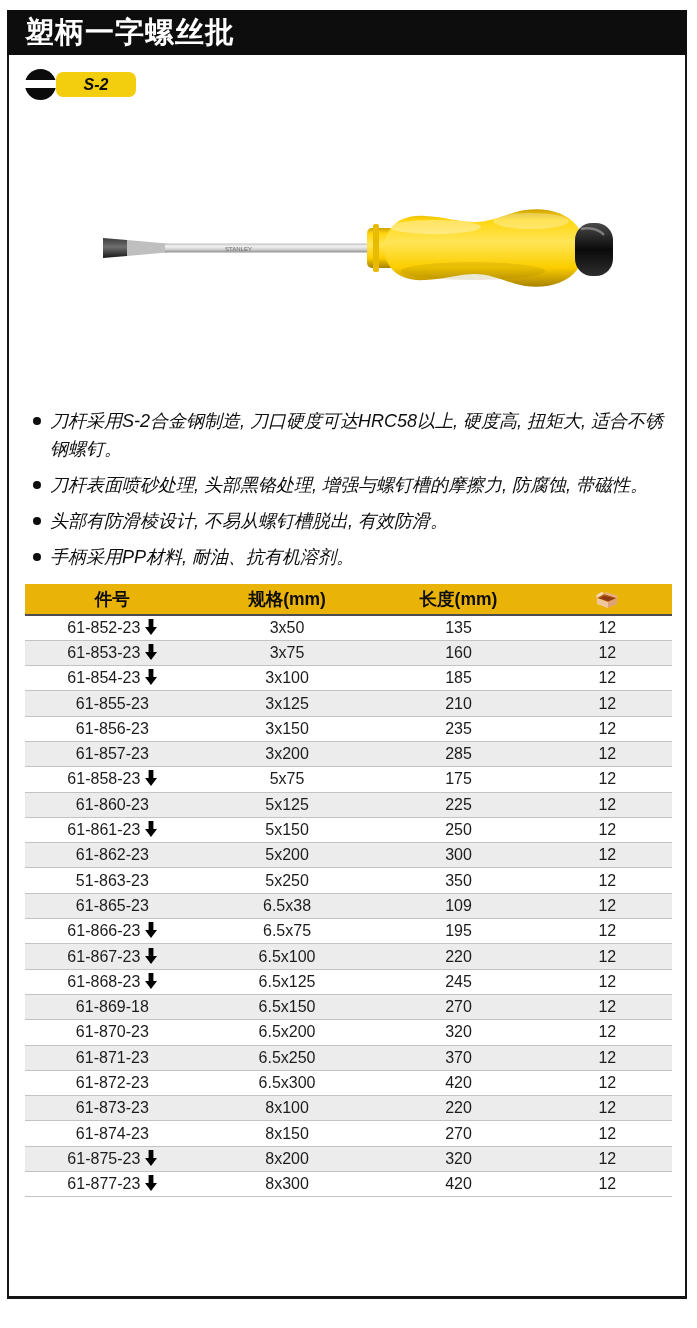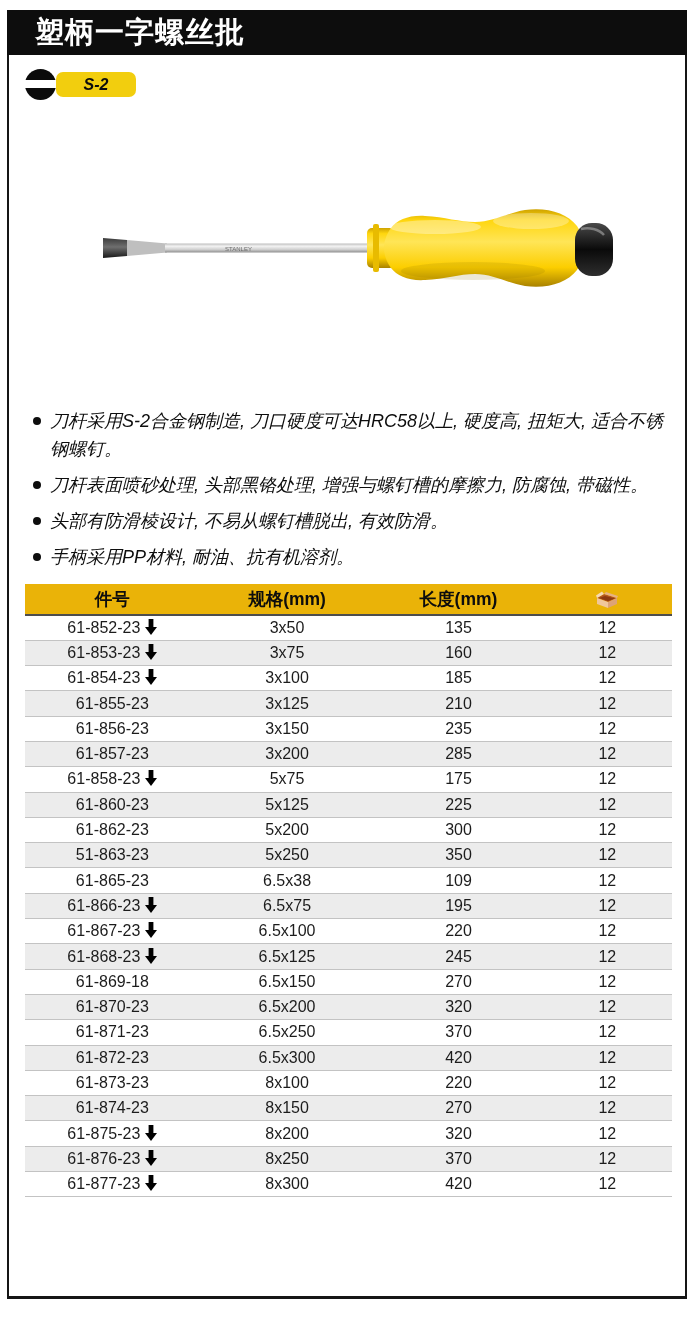--- a/index.html
+++ b/index.html
@@ -13,7 +13,7 @@
            background:#fff; }
 
   .title-bar { position:absolute; left:-2px; top:0; width:680px; height:45px;
-               background:#0d0d0d; color:#fff; display:flex; align-items:center; padding-left:28px; }
+               background:#0d0d0d; color:#fff; display:flex; align-items:center; padding-left:18px; }
   .title-bar span { font-size:29px; font-weight:700; letter-spacing:1px; }
 
   .content { position:absolute; left:0; top:45px; width:676px; height:1244px; }

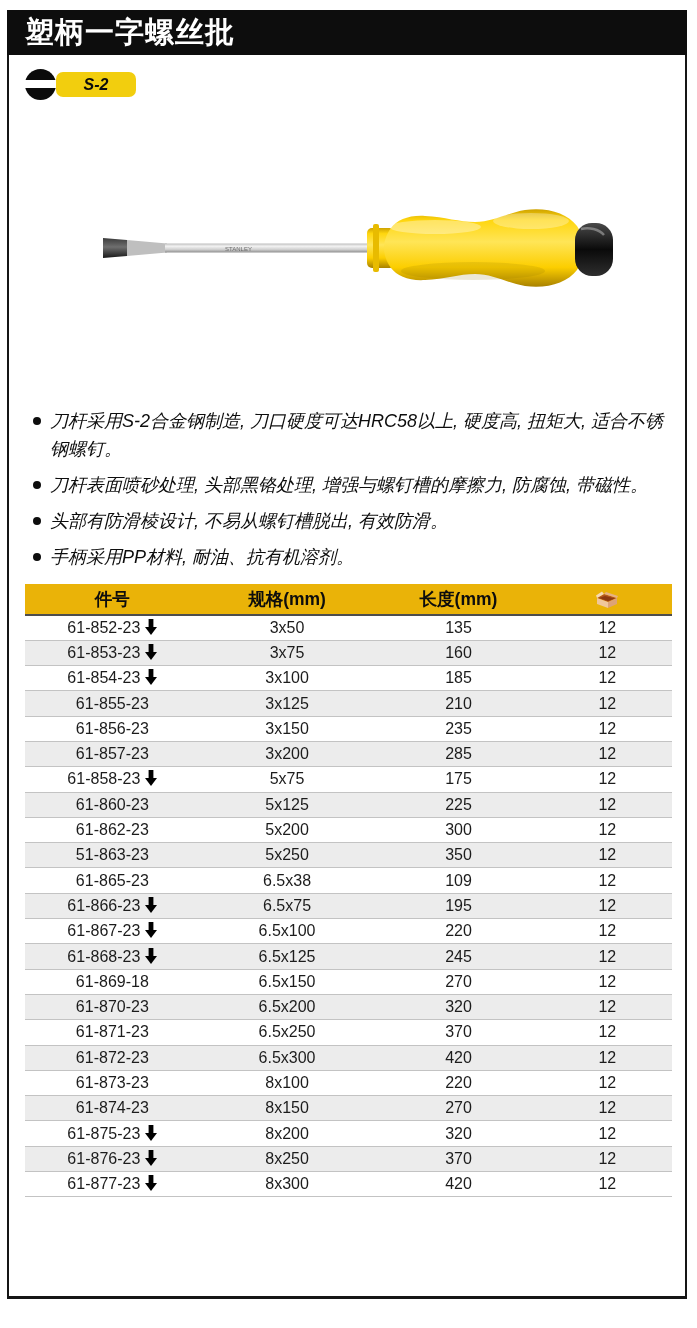--- a/index.html
+++ b/index.html
@@ -198,6 +198,14 @@
               <td>12</td>
             </tr>
             <tr>
+              <td class="part-cell"><span>61-861-23</span><svg class="arrow" width="12" height="16" viewBox="0 0 12 16">
+                  <path d="M3.6,0 h4.8 v8 h3.6 L6,16 L0,8 h3.6 Z" fill="#000"></path>
+                </svg></td>
+              <td>5x150</td>
+              <td>250</td>
+              <td>12</td>
+            </tr>
+            <tr>
               <td class="part-cell"><span>61-862-23</span></td>
               <td>5x200</td>
               <td>300</td>

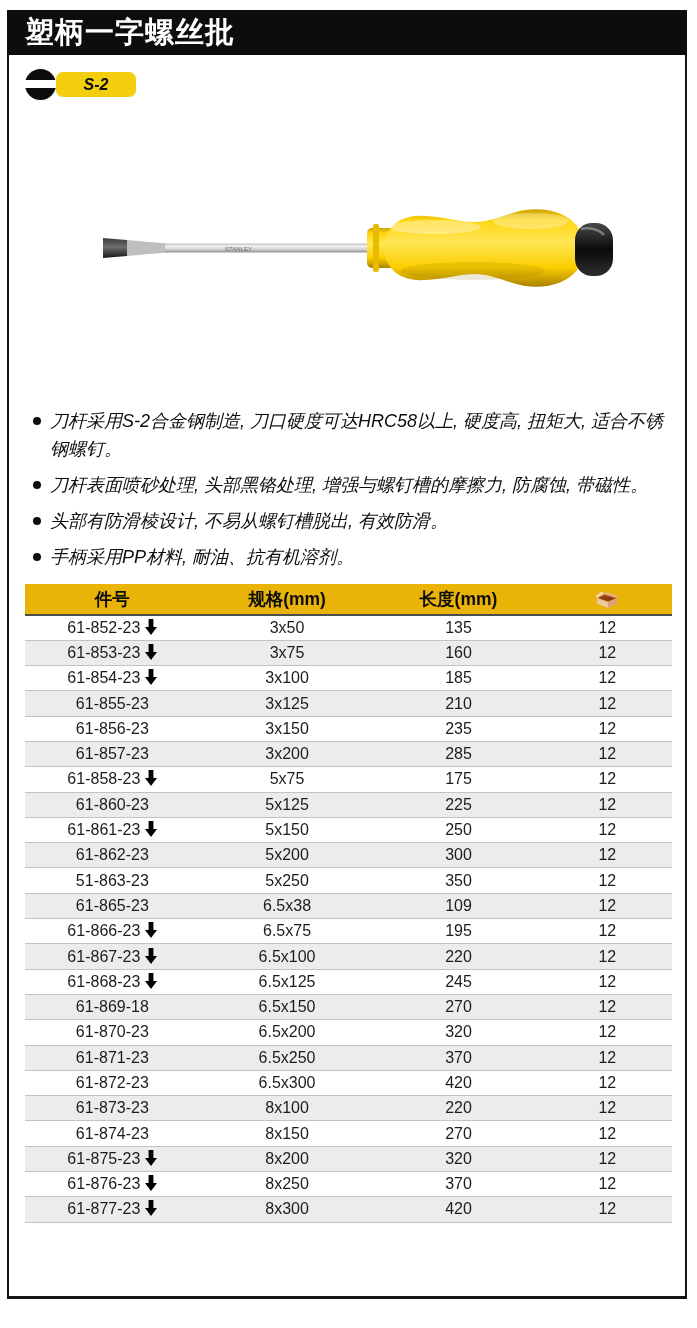--- a/index.html
+++ b/index.html
@@ -292,14 +292,6 @@
               <td>12</td>
             </tr>
             <tr>
-              <td class="part-cell"><span>61-876-23</span><svg class="arrow" width="12" height="16" viewBox="0 0 12 16">
-                  <path d="M3.6,0 h4.8 v8 h3.6 L6,16 L0,8 h3.6 Z" fill="#000"></path>
-                </svg></td>
-              <td>8x250</td>
-              <td>370</td>
-              <td>12</td>
-            </tr>
-            <tr>
               <td class="part-cell"><span>61-877-23</span><svg class="arrow" width="12" height="16" viewBox="0 0 12 16">
                   <path d="M3.6,0 h4.8 v8 h3.6 L6,16 L0,8 h3.6 Z" fill="#000"></path>
                 </svg></td>

